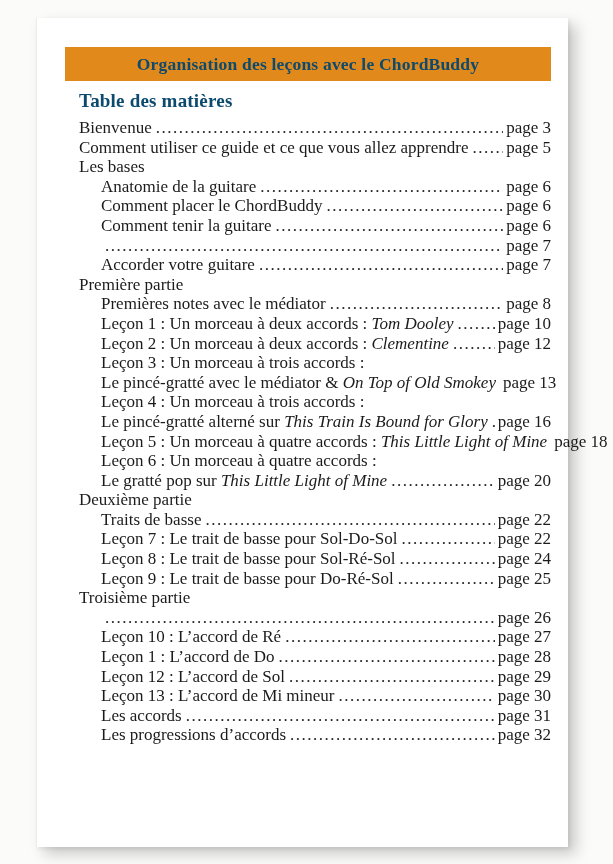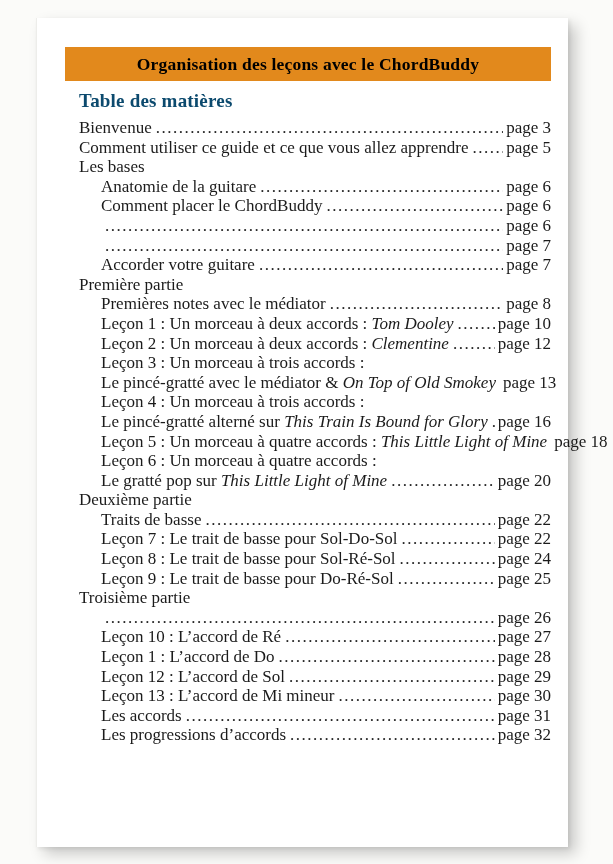--- a/index.html
+++ b/index.html
@@ -56,7 +56,7 @@
 <div class="sheet">
 
   <div class="banner" style="background: rgb(226, 137, 28);">
-    <h1 class="banner-title" style="color: #000000;">Organisation des leçons avec le ChordBuddy</h1>
+    <h1 class="banner-title" style="color: #0c4a6e;">Organisation des leçons avec le ChordBuddy</h1>
   </div>
 
   <div class="page-title">Table des matières</div>

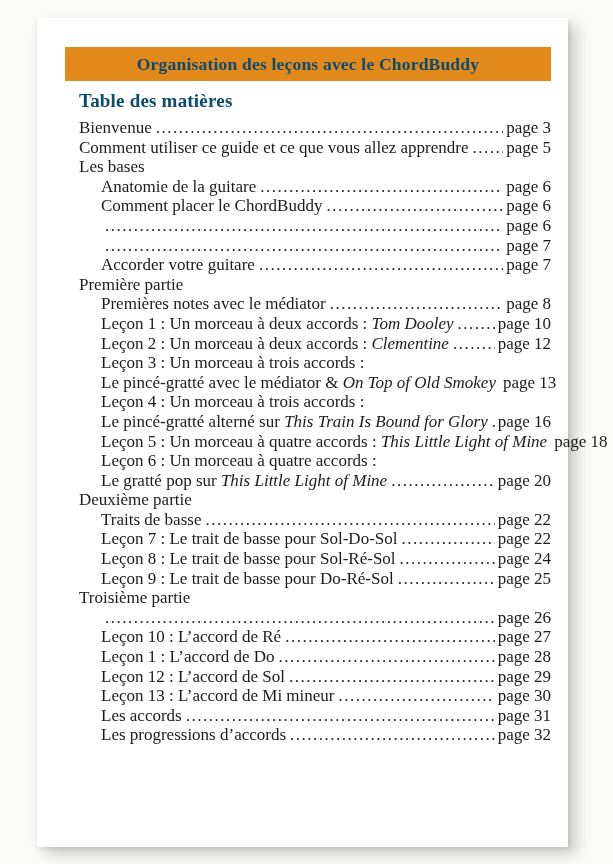--- a/index.html
+++ b/index.html
@@ -86,6 +86,7 @@
         <span class="toc-page">page 6</span>
       </div>
       <div class="toc-row indent-1">
+        <span class="toc-text"><span>Comment tenir la guitare</span></span>
         <span class="dots">............................................................................................................................................................................................................................</span>
         <span class="toc-page">page 6</span>
       </div>

